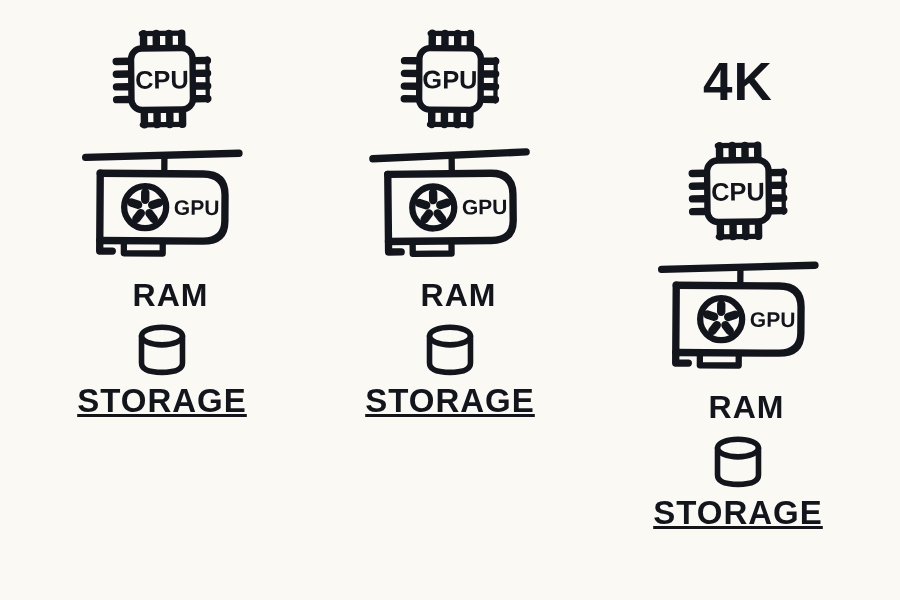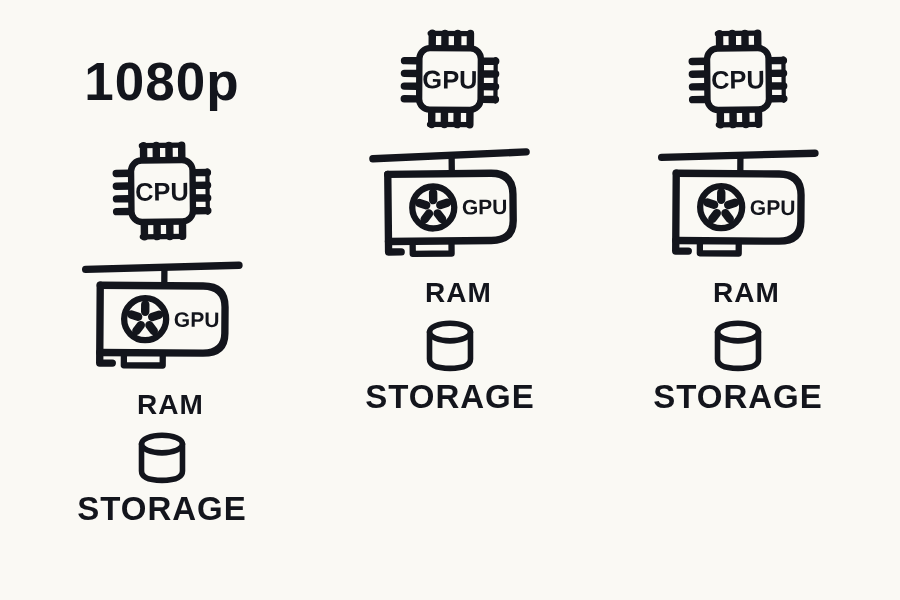--- a/index.html
+++ b/index.html
@@ -116,7 +116,6 @@
 <div class="canvas">
 
   <div class="spec-column">
-    <div class="res-title">1080p</div>
     <div class="chip-icon-wrap tilt-a">
       <svg width="106" height="106" viewBox="0 0 100 100">
         <use href="#chip-frame"></use>

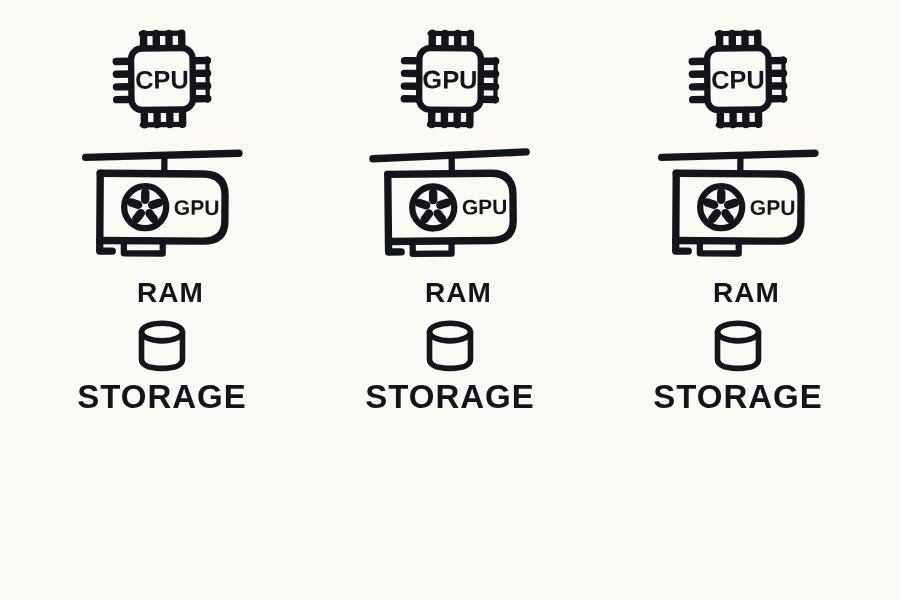--- a/index.html
+++ b/index.html
@@ -160,6 +160,7 @@
   </div>
 
   <div class="spec-column">
+    <div class="res-title">4K</div>
     <div class="chip-icon-wrap tilt-a">
       <svg width="106" height="106" viewBox="0 0 100 100">
         <use href="#chip-frame"></use>

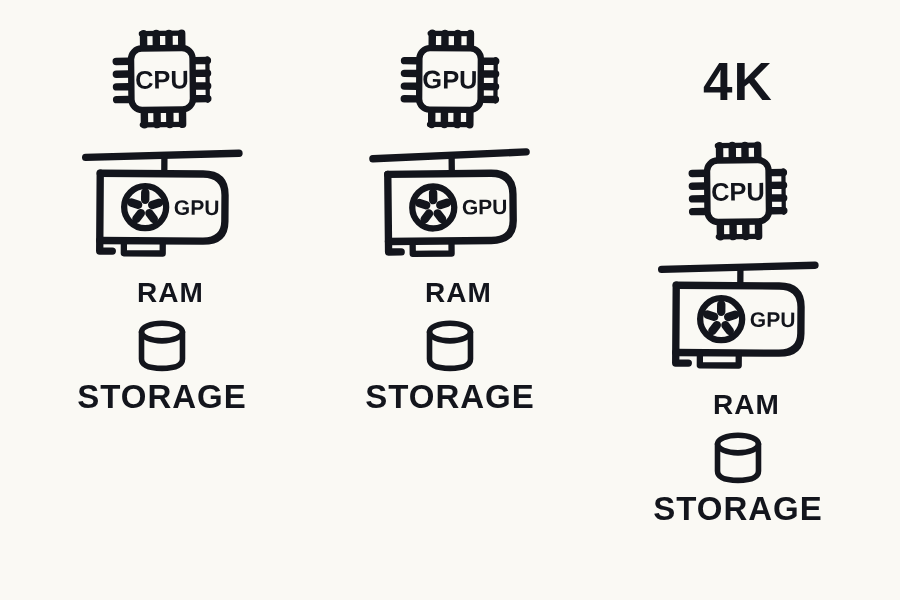--- a/index.html
+++ b/index.html
@@ -34,7 +34,7 @@
   .gpu-icon-wrap{margin-top:10px;}
   .ram-label{
     margin-top:18px;
-    font-size:28px;
+    font-size:32px;
     font-weight:700;
     letter-spacing:1px;
     line-height:1.1;

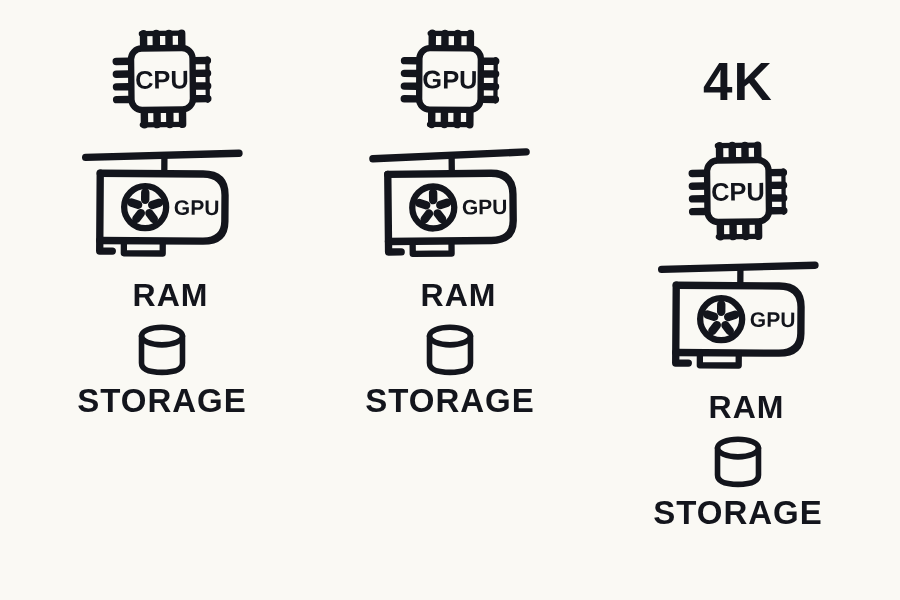--- a/index.html
+++ b/index.html
@@ -47,6 +47,7 @@
     font-weight:700;
     letter-spacing:1px;
     line-height:1.1;
+    text-decoration:underline;
   }
   svg{display:block;}
   svg text{

